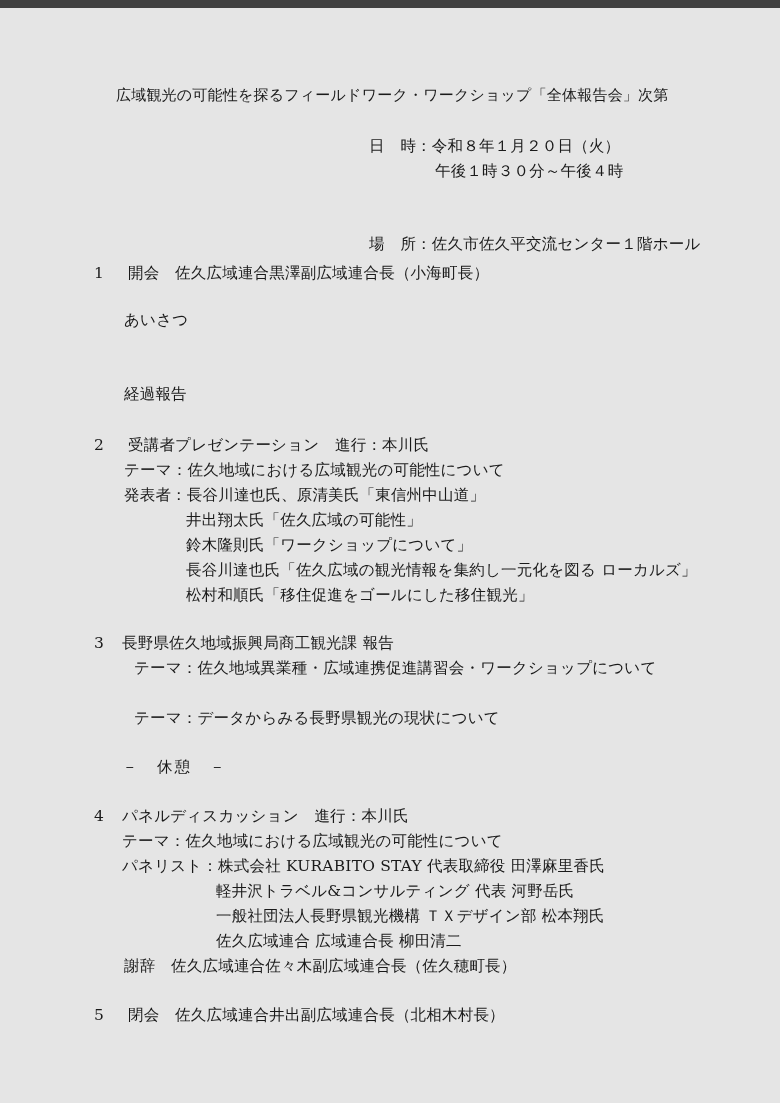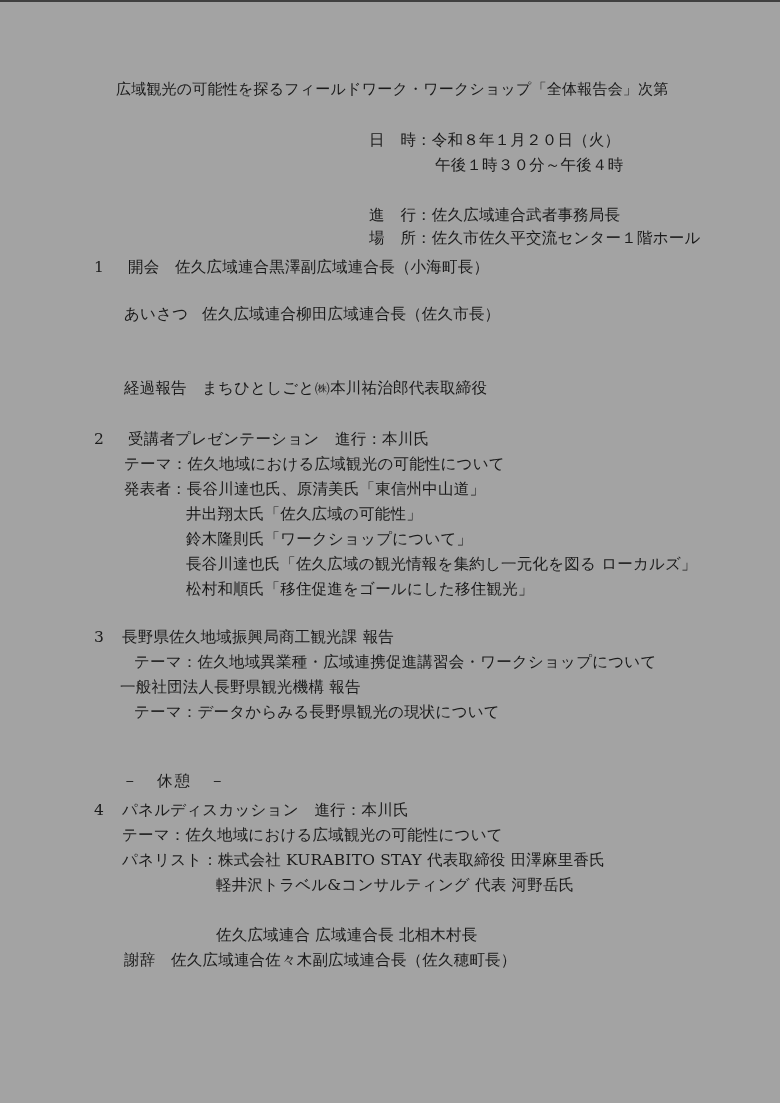--- a/index.html
+++ b/index.html
@@ -8,7 +8,7 @@
     font-family: "DejaVu Serif", "Liberation Serif", serif;
     color:#1a1a1a;
   }
-  .page { position:absolute; left:0; top:0; width:780px; height:1103px; background:#a3a3a3; border-top:2px solid #404040; box-sizing:border-box; }
+  .page { position:absolute; left:0; top:0; width:780px; height:1103px; background:#e5e5e5; border-top:8px solid #404040; box-sizing:border-box; }
   .line { position:absolute; white-space:nowrap; font-size:15.5px; line-height:20px; letter-spacing:0.2px; }
   .title { left:116px; top:77px; font-size:15px; }
   .num { display:inline-block; width:34px; }

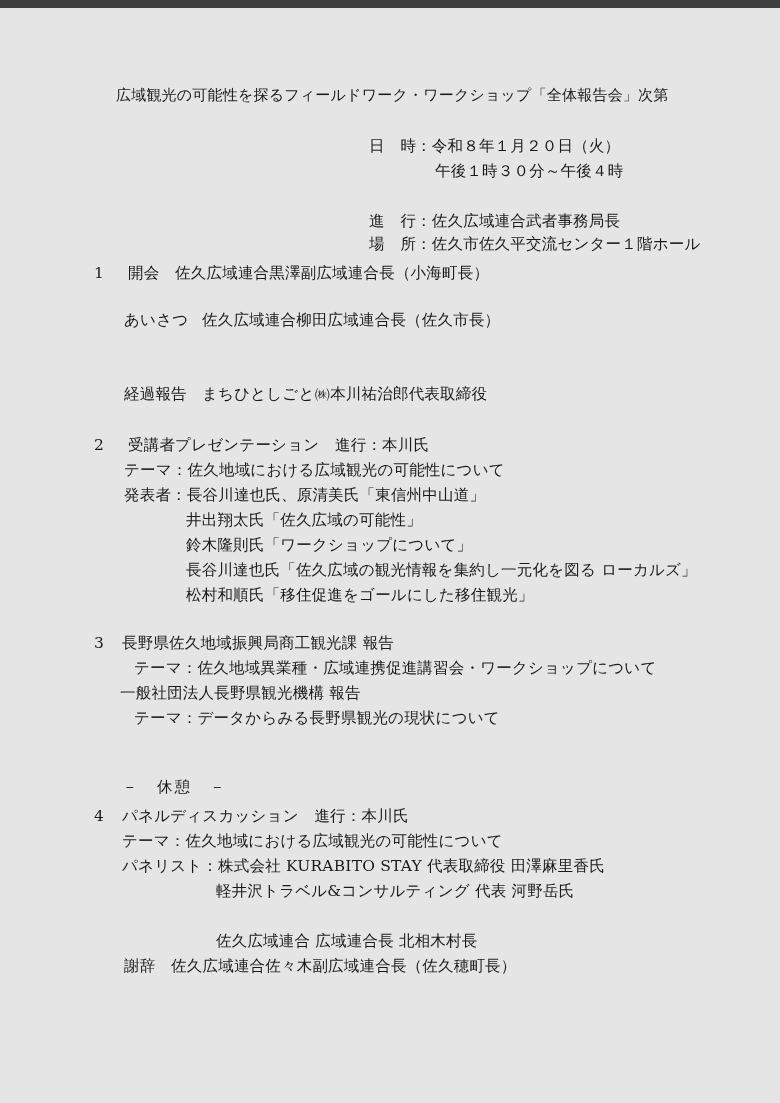--- a/index.html
+++ b/index.html
@@ -26,9 +26,6 @@
   <div class="line" style="left:435px;top:153px;">午後１時３０分～午後４時</div>
   <div class="line" style="left:369px;top:178px;margin-top:48px;">
     <span>場　所：</span><span>佐久市佐久平交流センター１階ホール</span>
-  </div>
-  <div class="line" style="left:369px;top:203px;">
-    <span>進　行：</span><span>佐久広域連合武者事務局長</span>
   </div>
 
   <div class="line" style="left:94px;top:255px;">

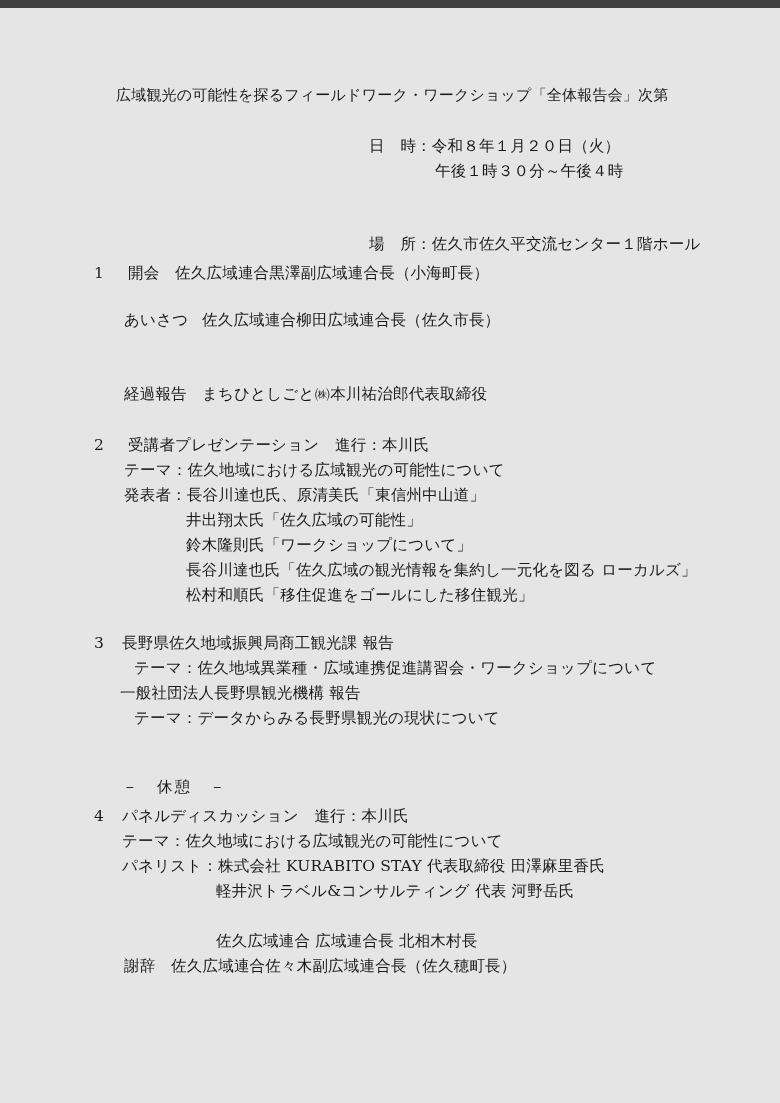--- a/index.html
+++ b/index.html
@@ -32,7 +32,6 @@
     <span class="num">1</span><span>開会　佐久広域連合黒澤副広域連合長（小海町長）</span>
   </div>
   <div class="line" style="left:124px;top:302px;">あいさつ</div>
-  <div class="line" style="left:202px;top:302px;">佐久広域連合柳田広域連合長（佐久市長）</div>
   <div class="line" style="left:124px;top:376px;">経過報告</div>
   <div class="line" style="left:202px;top:376px;">まちひとしごと㈱本川祐治郎代表取締役</div>
 

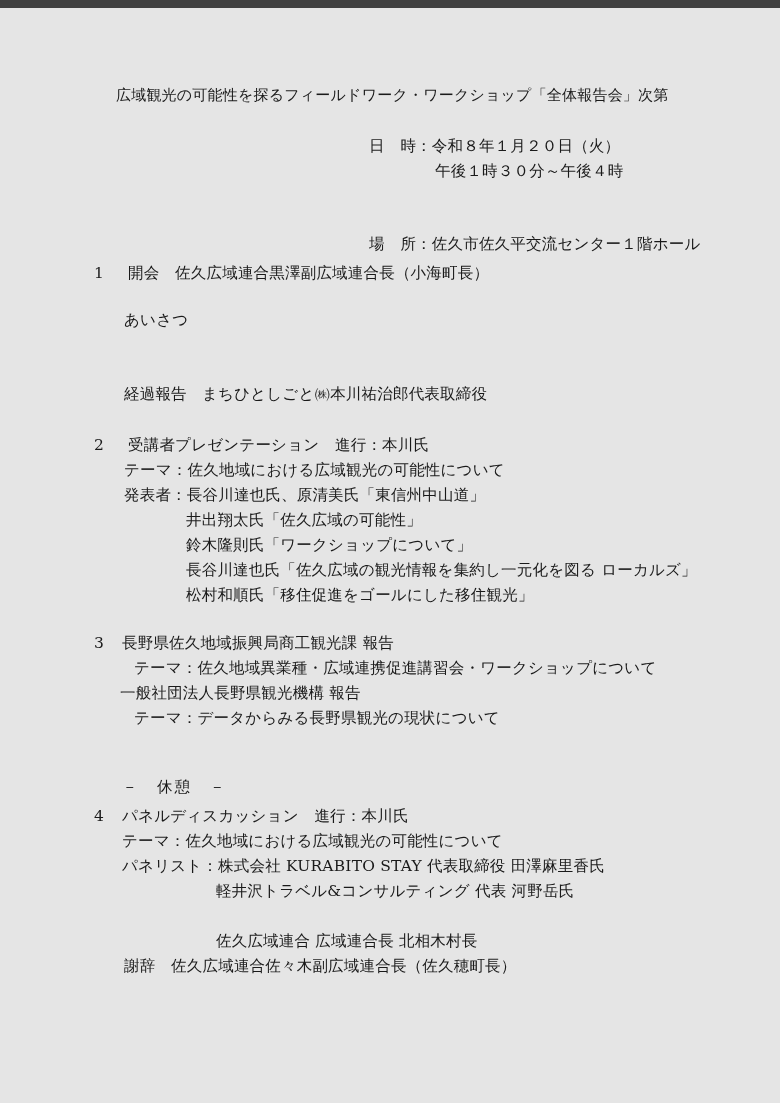--- a/index.html
+++ b/index.html
@@ -33,7 +33,6 @@
   </div>
   <div class="line" style="left:124px;top:302px;">あいさつ</div>
   <div class="line" style="left:124px;top:376px;">経過報告</div>
-  <div class="line" style="left:202px;top:376px;">まちひとしごと㈱本川祐治郎代表取締役</div>
 
   <div class="line" style="left:94px;top:427px;">
     <span class="num">2</span><span>受講者プレゼンテーション　進行：本川氏</span>

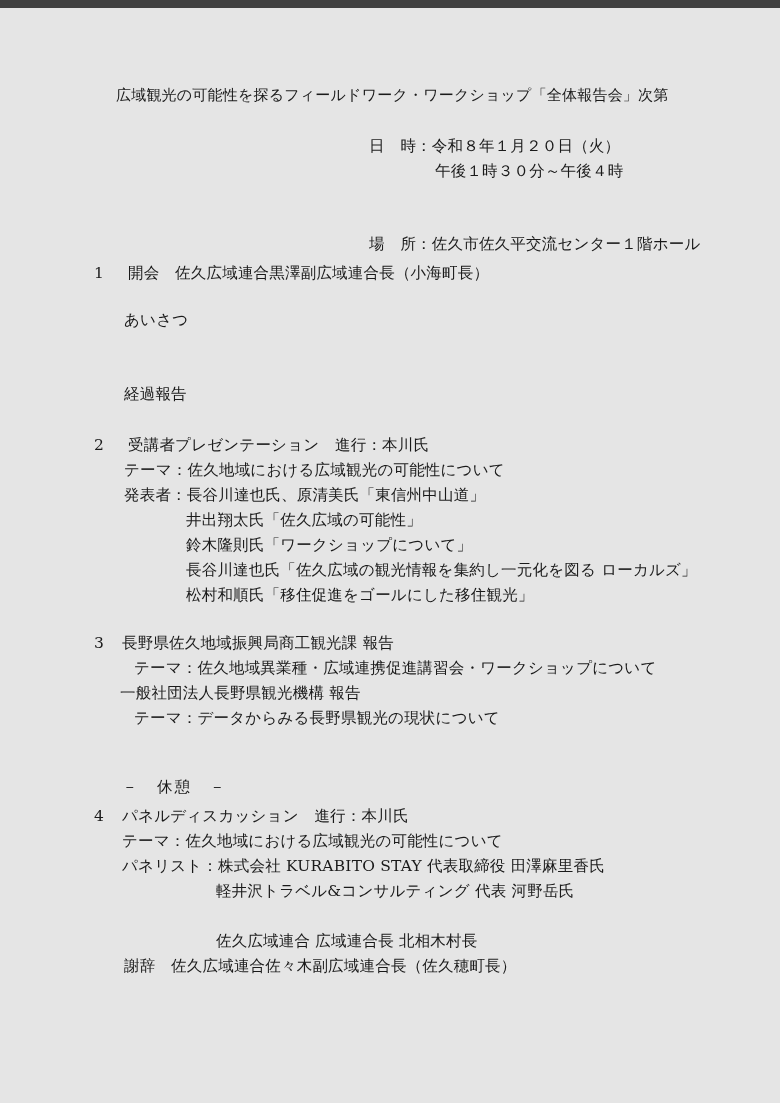--- a/index.html
+++ b/index.html
@@ -50,7 +50,6 @@
     <span class="num" style="width:28px;">3</span><span>長野県佐久地域振興局商工観光課 報告</span>
   </div>
   <div class="line" style="left:134px;top:650px;">テーマ：佐久地域異業種・広域連携促進講習会・ワークショップについて</div>
-  <div class="line" style="left:120px;top:675px;">一般社団法人長野県観光機構 報告</div>
   <div class="line" style="left:134px;top:700px;">テーマ：データからみる長野県観光の現状について</div>
 
   <div class="line" style="left:122px;top:769px;letter-spacing:2px;">－　休憩　－</div>

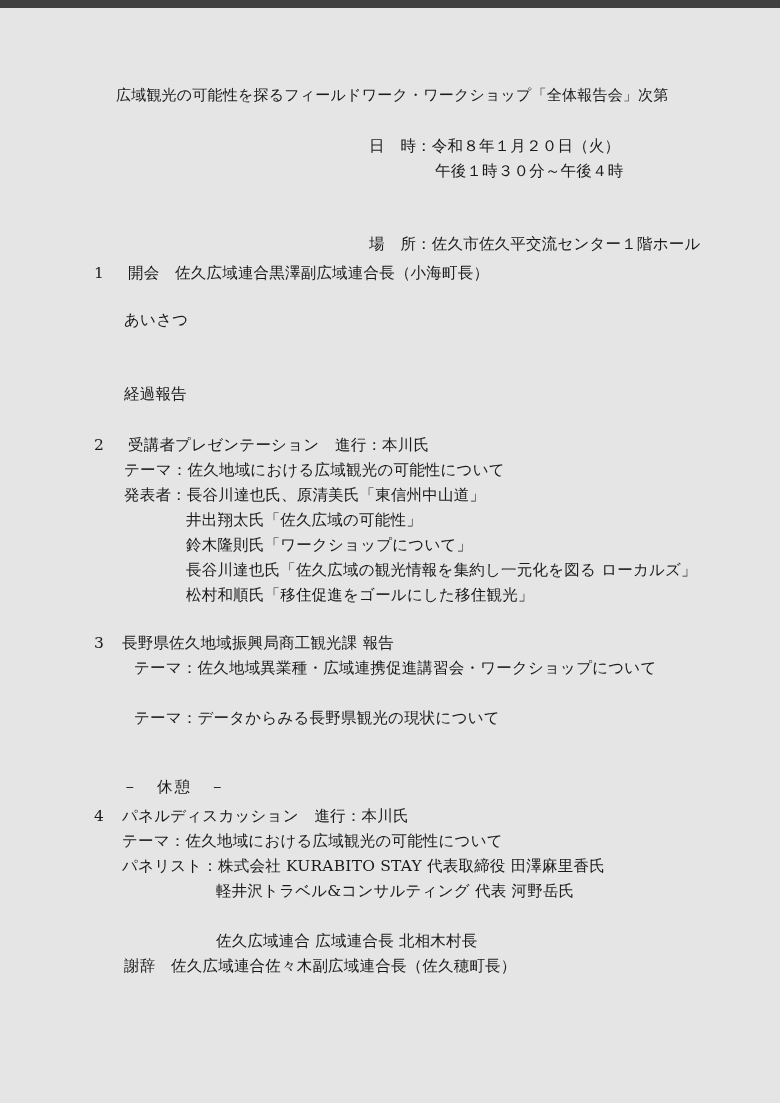--- a/index.html
+++ b/index.html
@@ -52,7 +52,7 @@
   <div class="line" style="left:134px;top:650px;">テーマ：佐久地域異業種・広域連携促進講習会・ワークショップについて</div>
   <div class="line" style="left:134px;top:700px;">テーマ：データからみる長野県観光の現状について</div>
 
-  <div class="line" style="left:122px;top:769px;letter-spacing:2px;">－　休憩　－</div>
+  <div class="line" style="left:122px;top:749px;letter-spacing:2px;">－　休憩　－</div>
 
   <div class="line" style="left:94px;top:798px;">
     <span class="num" style="width:28px;">4</span><span>パネルディスカッション　進行：本川氏</span>

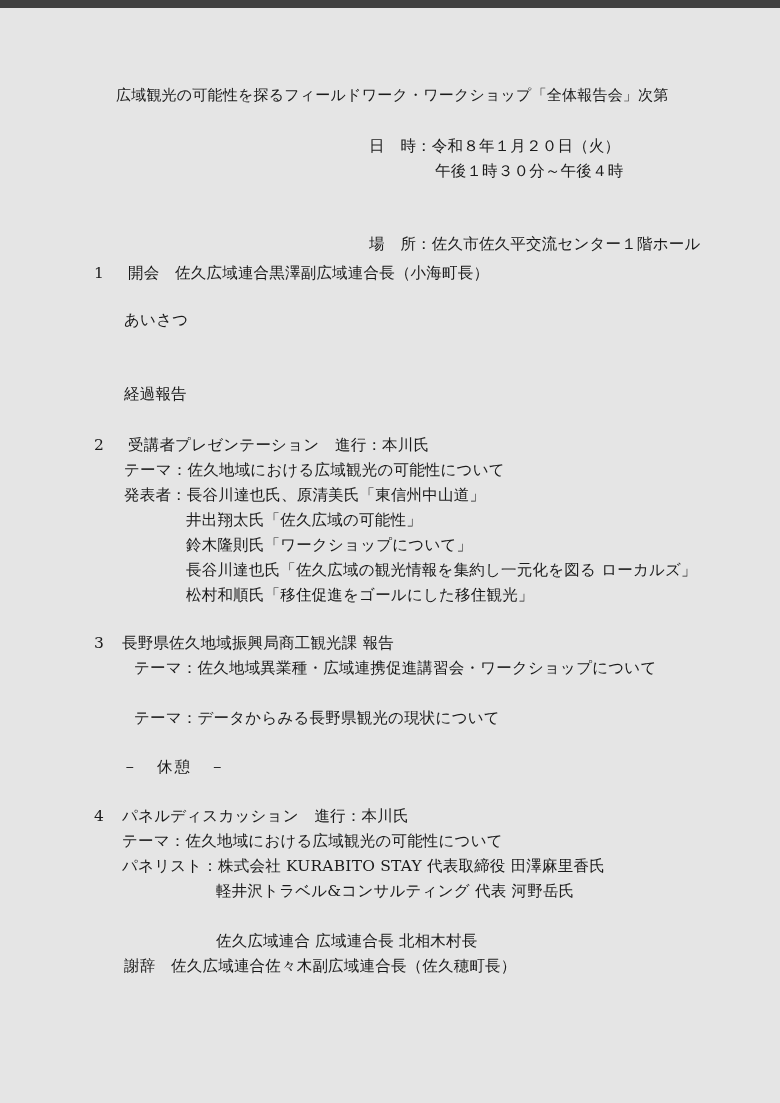--- a/index.html
+++ b/index.html
@@ -62,6 +62,7 @@
     <span>パネリスト：</span><span>株式会社 KURABITO STAY 代表取締役 田澤麻里香氏</span>
   </div>
   <div class="line" style="left:216px;top:873px;">軽井沢トラベル&amp;コンサルティング 代表 河野岳氏</div>
+  <div class="line" style="left:216px;top:898px;">一般社団法人長野県観光機構 ＴＸデザイン部 松本翔氏</div>
   <div class="line" style="left:216px;top:923px;">佐久広域連合 広域連合長 北相木村長</div>
   <div class="line" style="left:124px;top:948px;">謝辞　佐久広域連合佐々木副広域連合長（佐久穂町長）</div>
 

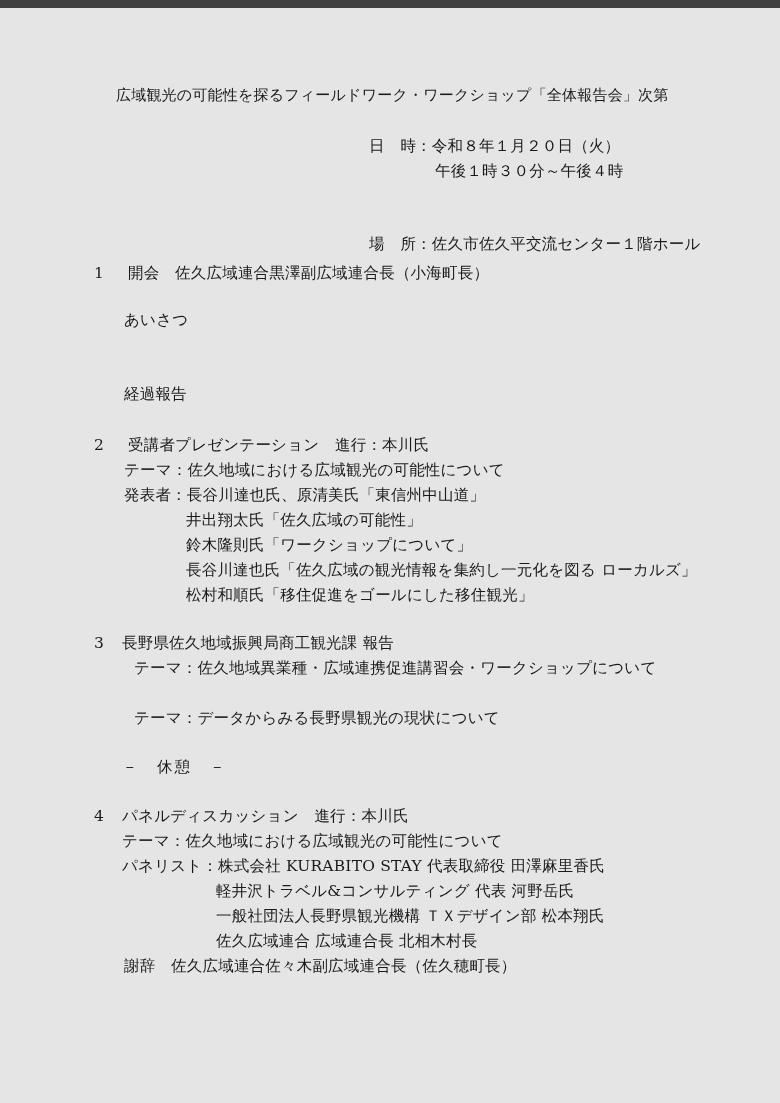--- a/index.html
+++ b/index.html
@@ -63,7 +63,7 @@
   </div>
   <div class="line" style="left:216px;top:873px;">軽井沢トラベル&amp;コンサルティング 代表 河野岳氏</div>
   <div class="line" style="left:216px;top:898px;">一般社団法人長野県観光機構 ＴＸデザイン部 松本翔氏</div>
-  <div class="line" style="left:216px;top:923px;">佐久広域連合 広域連合長 北相木村長</div>
+  <div class="line" style="left:216px;top:923px;">佐久広域連合 広域連合長 柳田清二</div>
   <div class="line" style="left:124px;top:948px;">謝辞　佐久広域連合佐々木副広域連合長（佐久穂町長）</div>
 
 

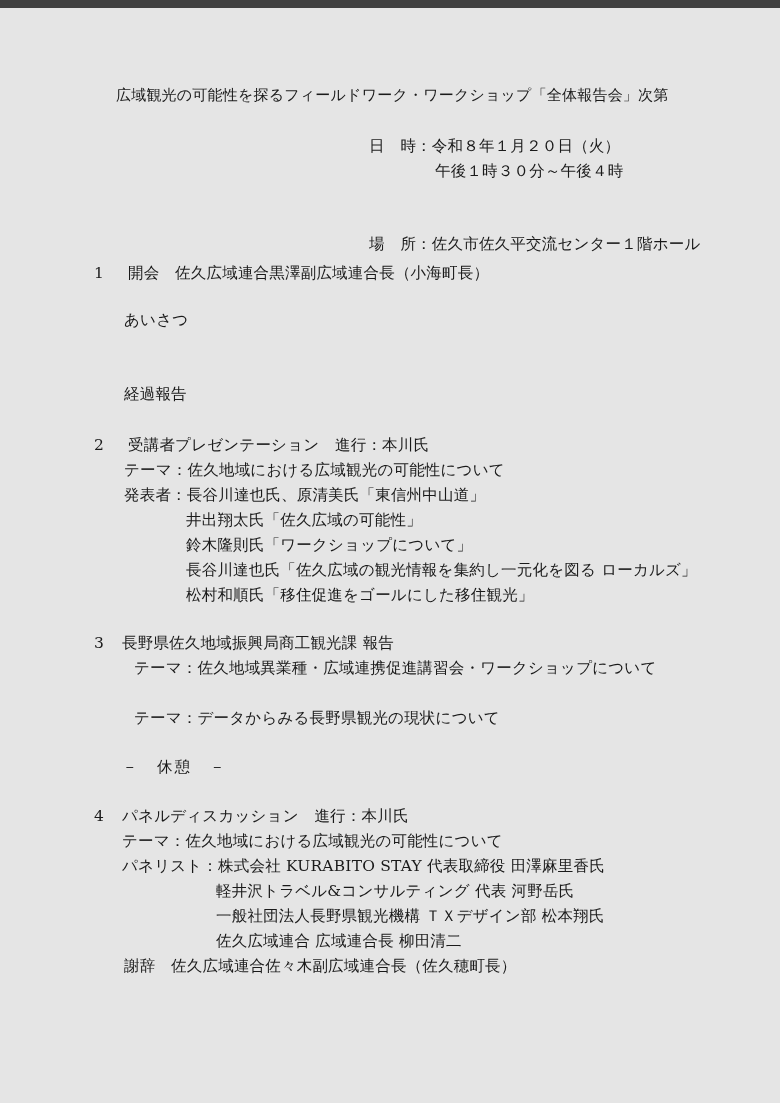--- a/index.html
+++ b/index.html
@@ -66,6 +66,9 @@
   <div class="line" style="left:216px;top:923px;">佐久広域連合 広域連合長 柳田清二</div>
   <div class="line" style="left:124px;top:948px;">謝辞　佐久広域連合佐々木副広域連合長（佐久穂町長）</div>
 
+  <div class="line" style="left:94px;top:997px;">
+    <span class="num">5</span><span>閉会　佐久広域連合井出副広域連合長（北相木村長）</span>
+  </div>
 
 </div>
 

